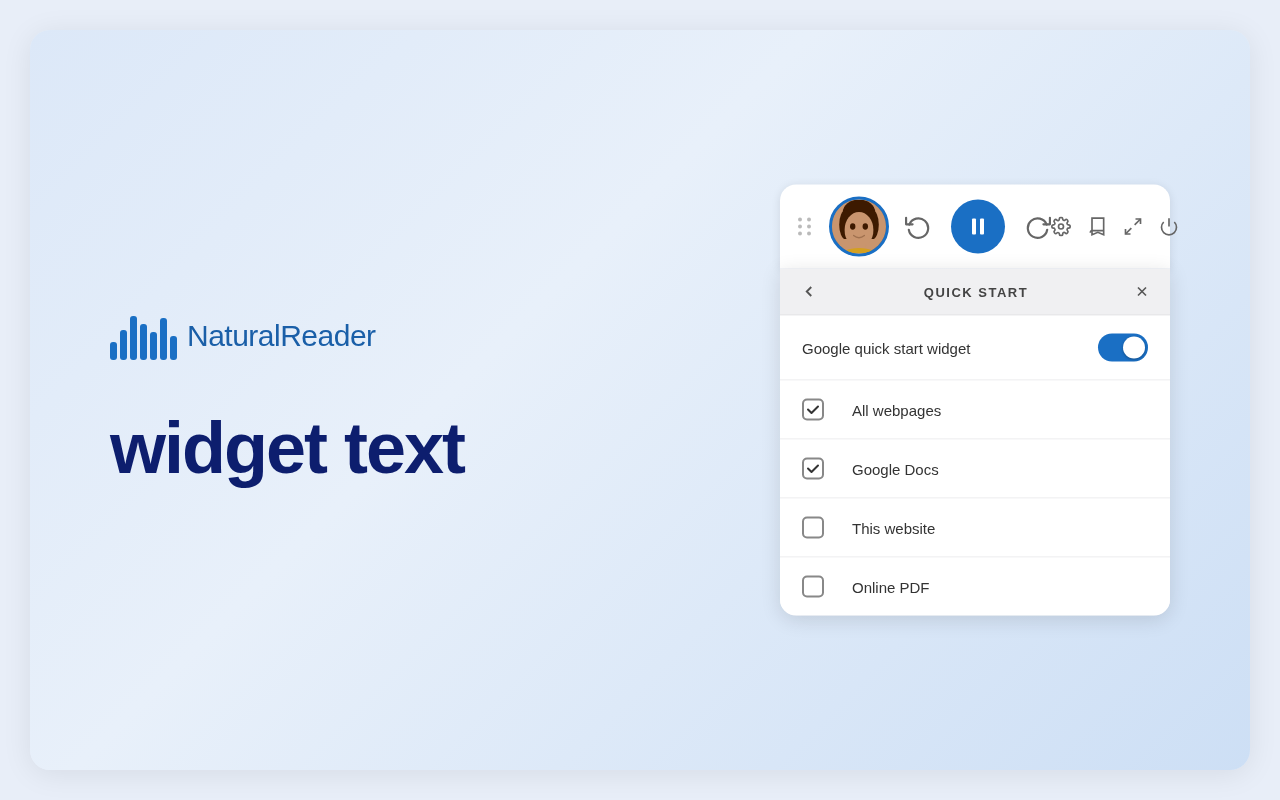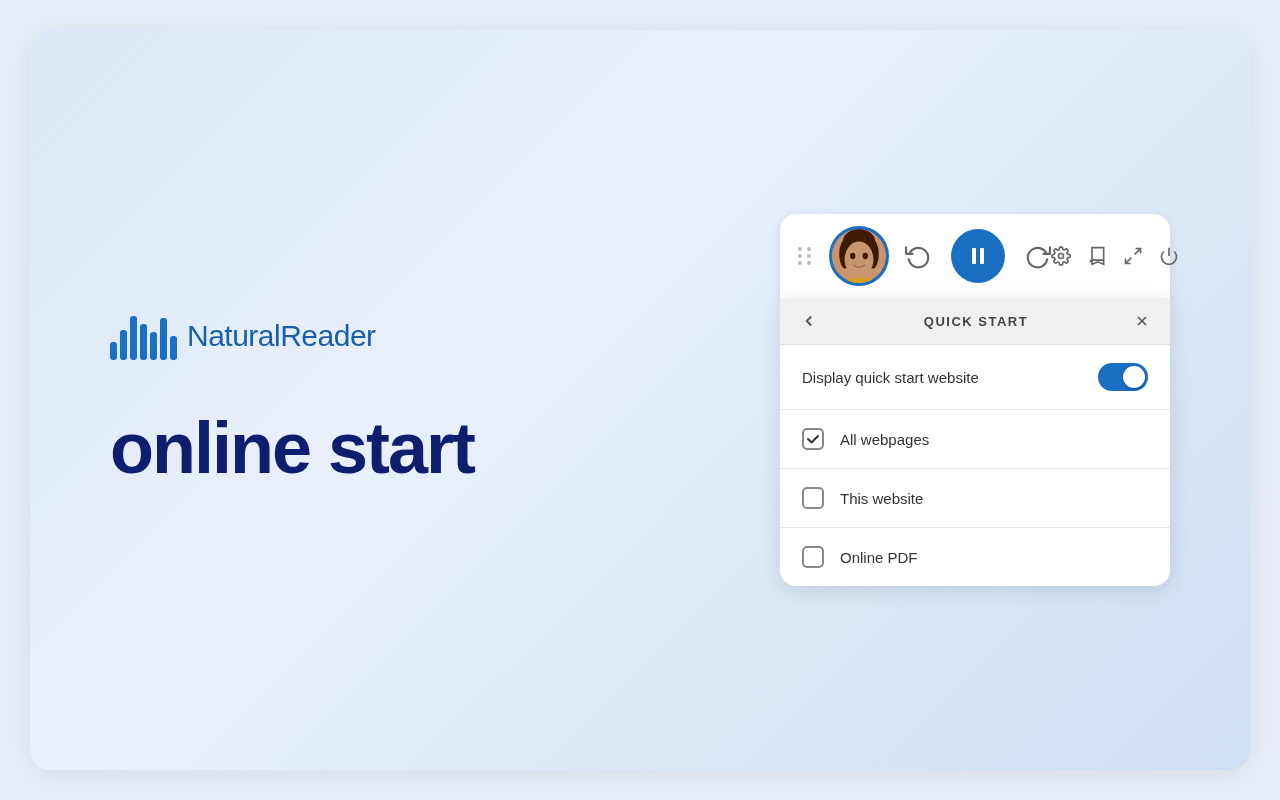--- a/index.html
+++ b/index.html
@@ -439,7 +439,7 @@
       </div>
 
       <div class="toggle-row">
-        <span class="toggle-label">Display quick start website</span>
+        <span class="toggle-label">Google quick start widget</span>
         <label class="toggle">
           <input type="checkbox" checked="" style="">
           <span class="toggle-slider"></span>

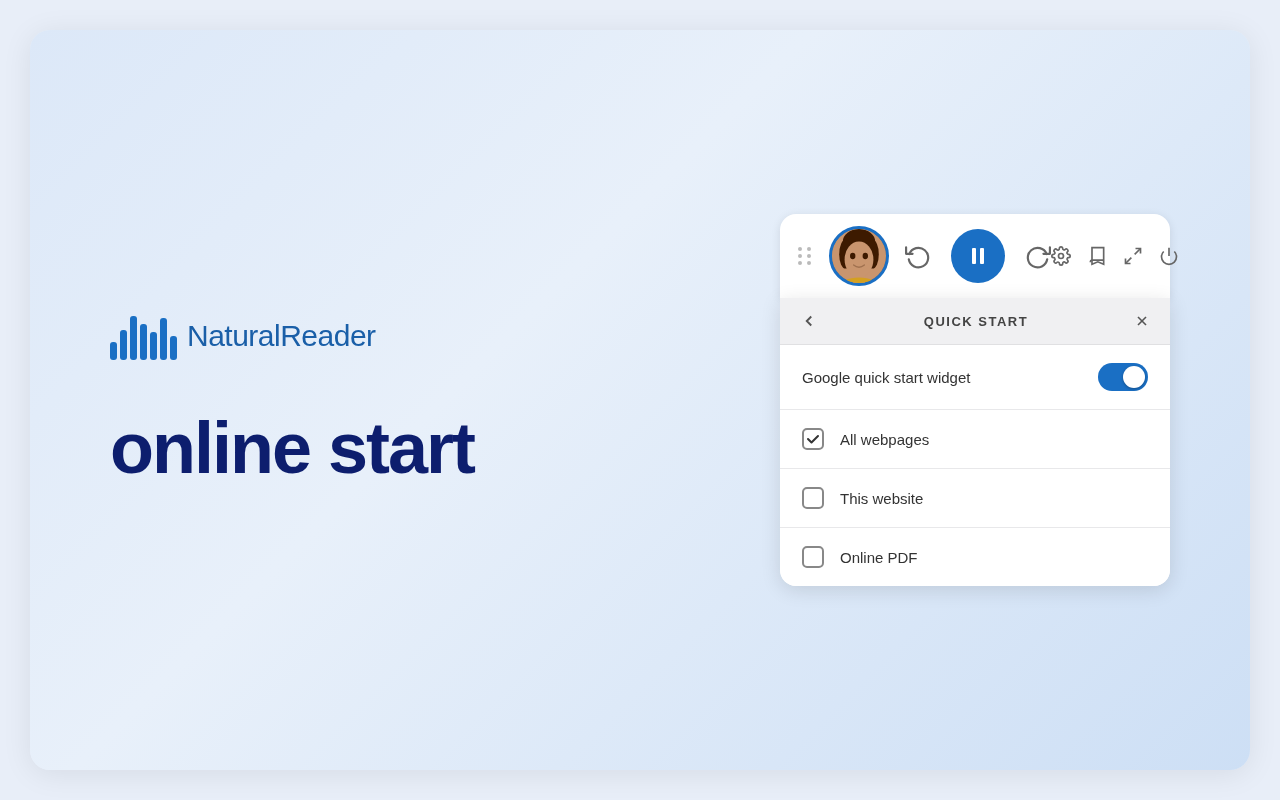--- a/index.html
+++ b/index.html
@@ -329,7 +329,7 @@
     </div>
 
     <div class="hero-text">
-      <div>online start</div>
+      <div>widget text</div>
     </div>
   </div>
 

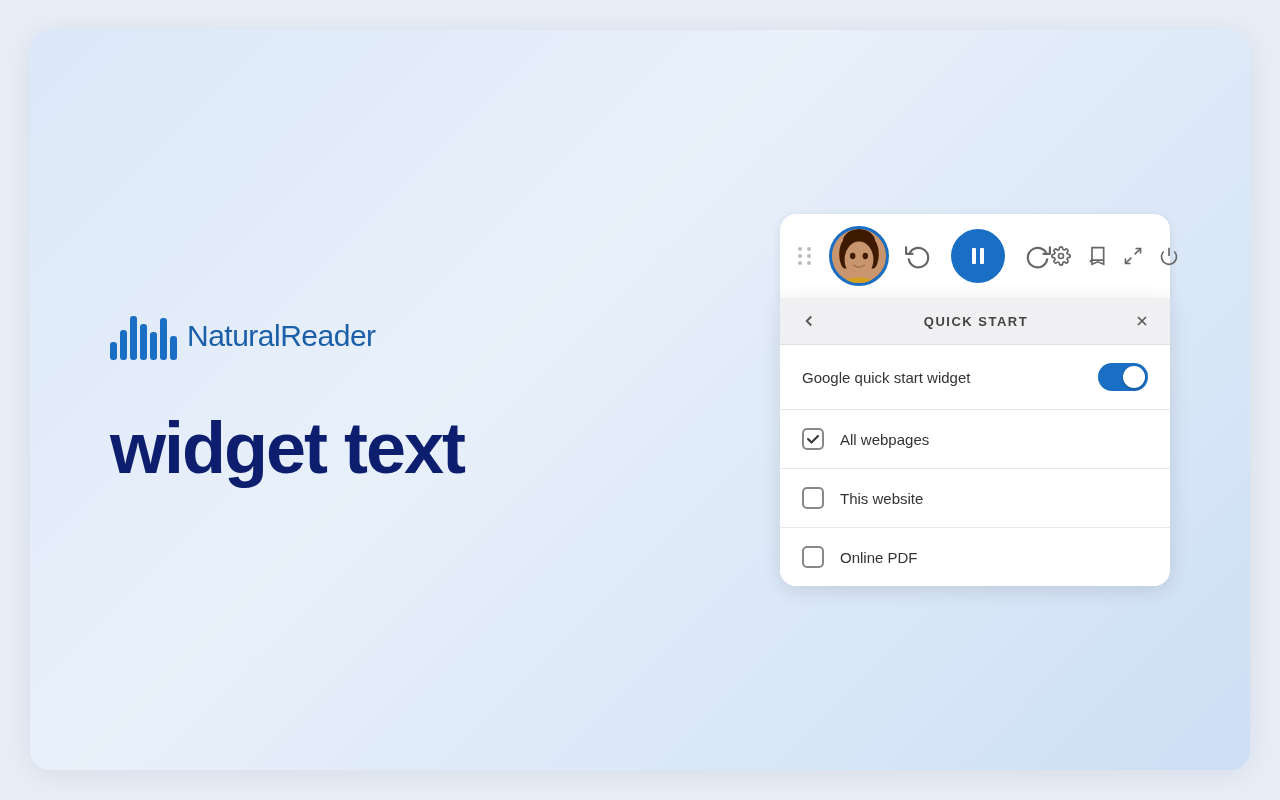--- a/index.html
+++ b/index.html
@@ -272,7 +272,7 @@
       padding: 18px 22px;
       background: white;
       border-bottom: 1px solid #e8e8ea;
-      gap: 16px;
+      gap: 28px;
       cursor: pointer;
     }
 

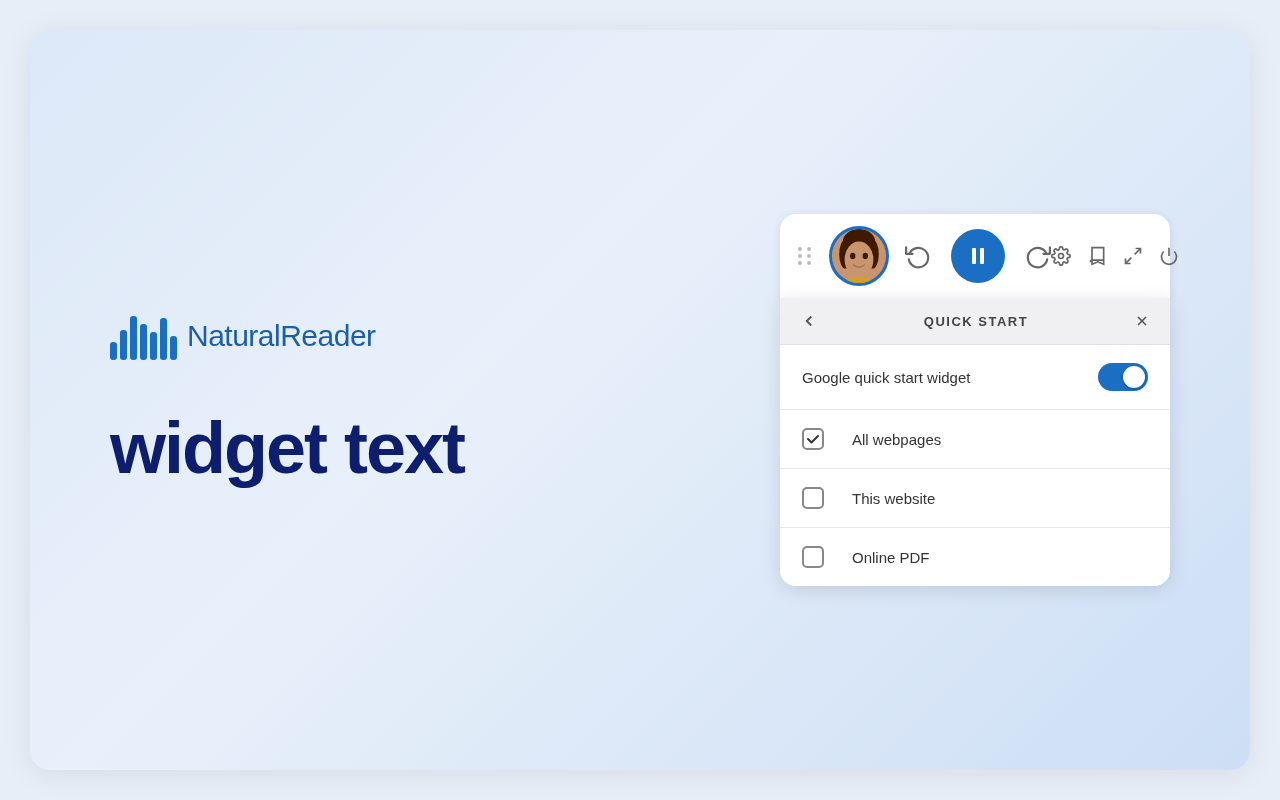--- a/index.html
+++ b/index.html
@@ -455,6 +455,14 @@
         <span class="checkbox-label">All webpages</span>
       </div>
 
+      <div class="checkbox-row">
+        <div class="custom-checkbox checked">
+          <svg width="14" height="14" viewBox="0 0 14 14" fill="none">
+            <polyline points="2,7 5.5,10.5 12,4" stroke="#333" stroke-width="2" stroke-linecap="round" stroke-linejoin="round"></polyline>
+          </svg>
+        </div>
+        <span class="checkbox-label">Google Docs</span>
+      </div>
 
 
       <div class="checkbox-row">

